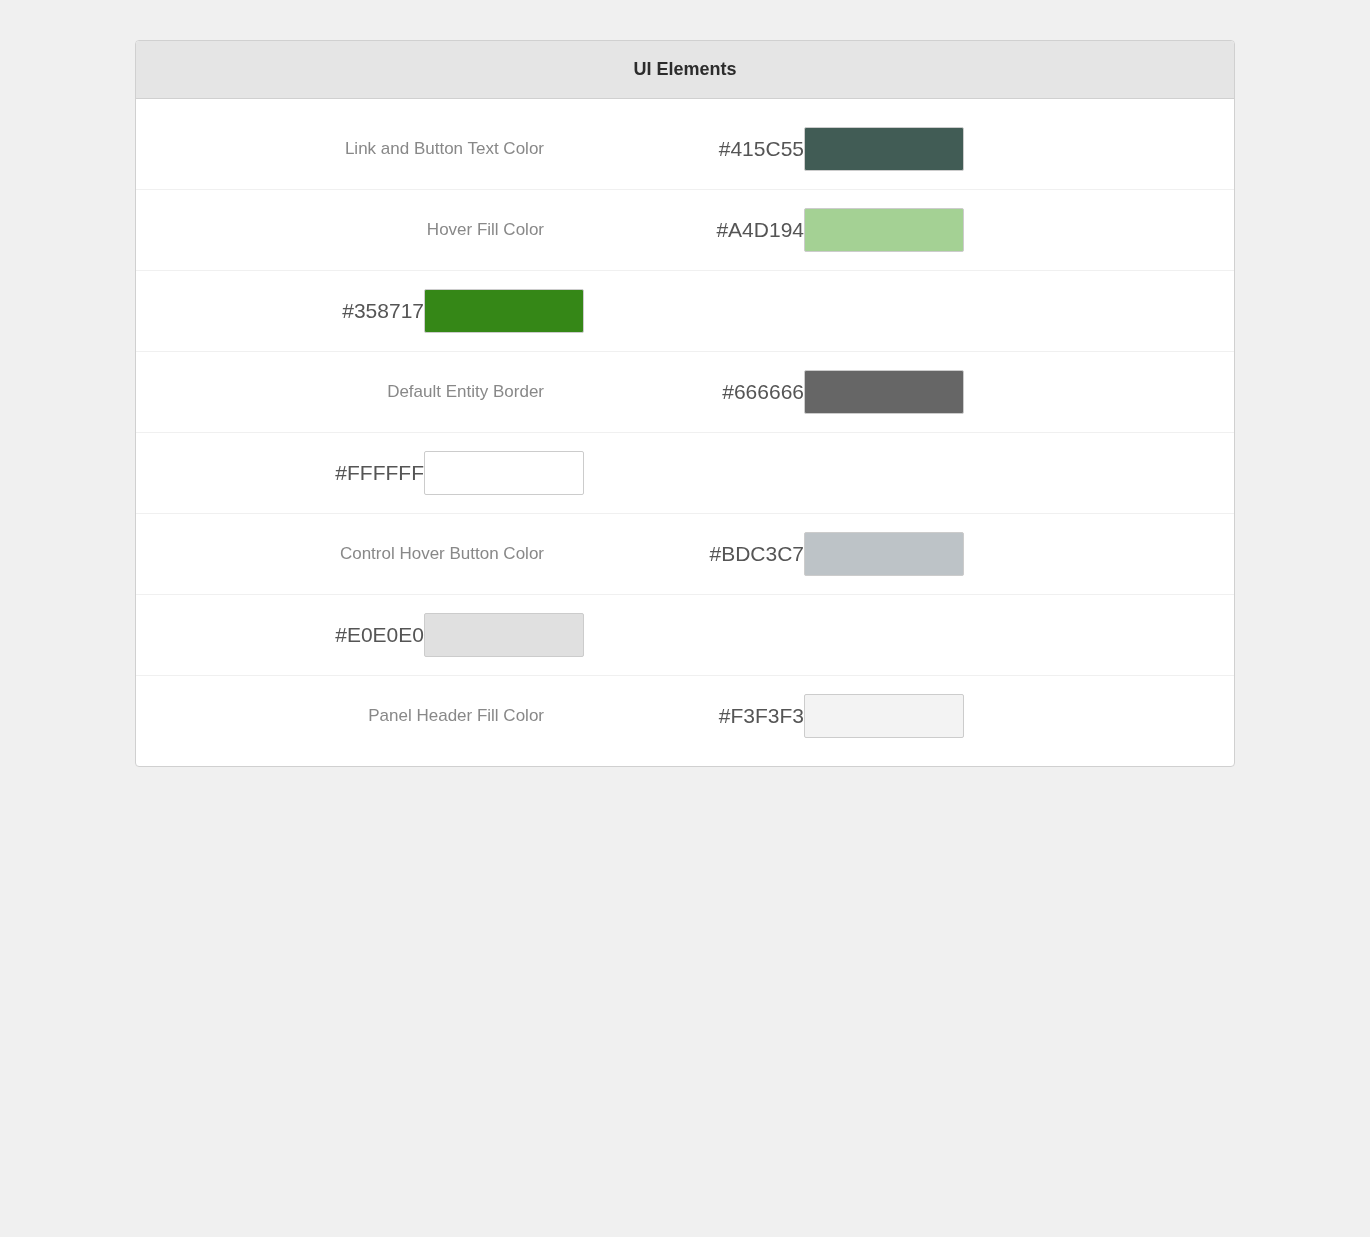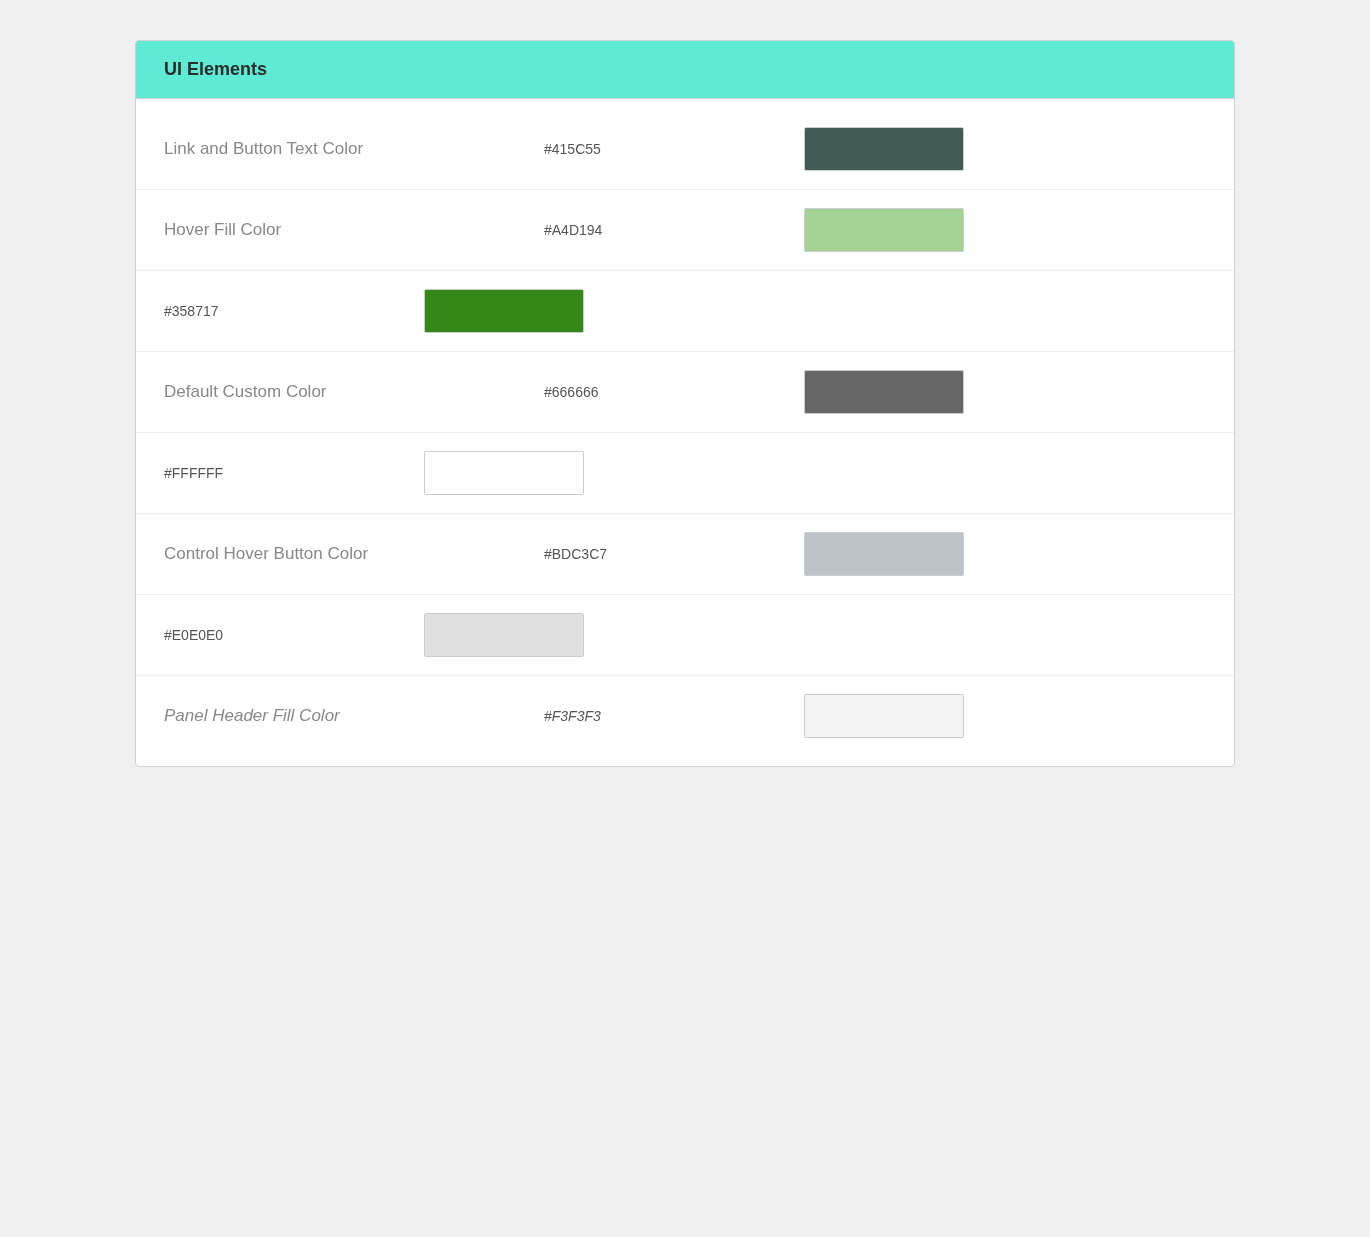--- a/index.html
+++ b/index.html
@@ -27,9 +27,10 @@
     }
 
     .panel-header {
-      background: #5eead4;
+      background: #e5e5e5;
       border-bottom: 1px solid #d0d0d0;
       padding: 18px 28px;
+      text-align: center;
     }
 
     .panel-header-title {

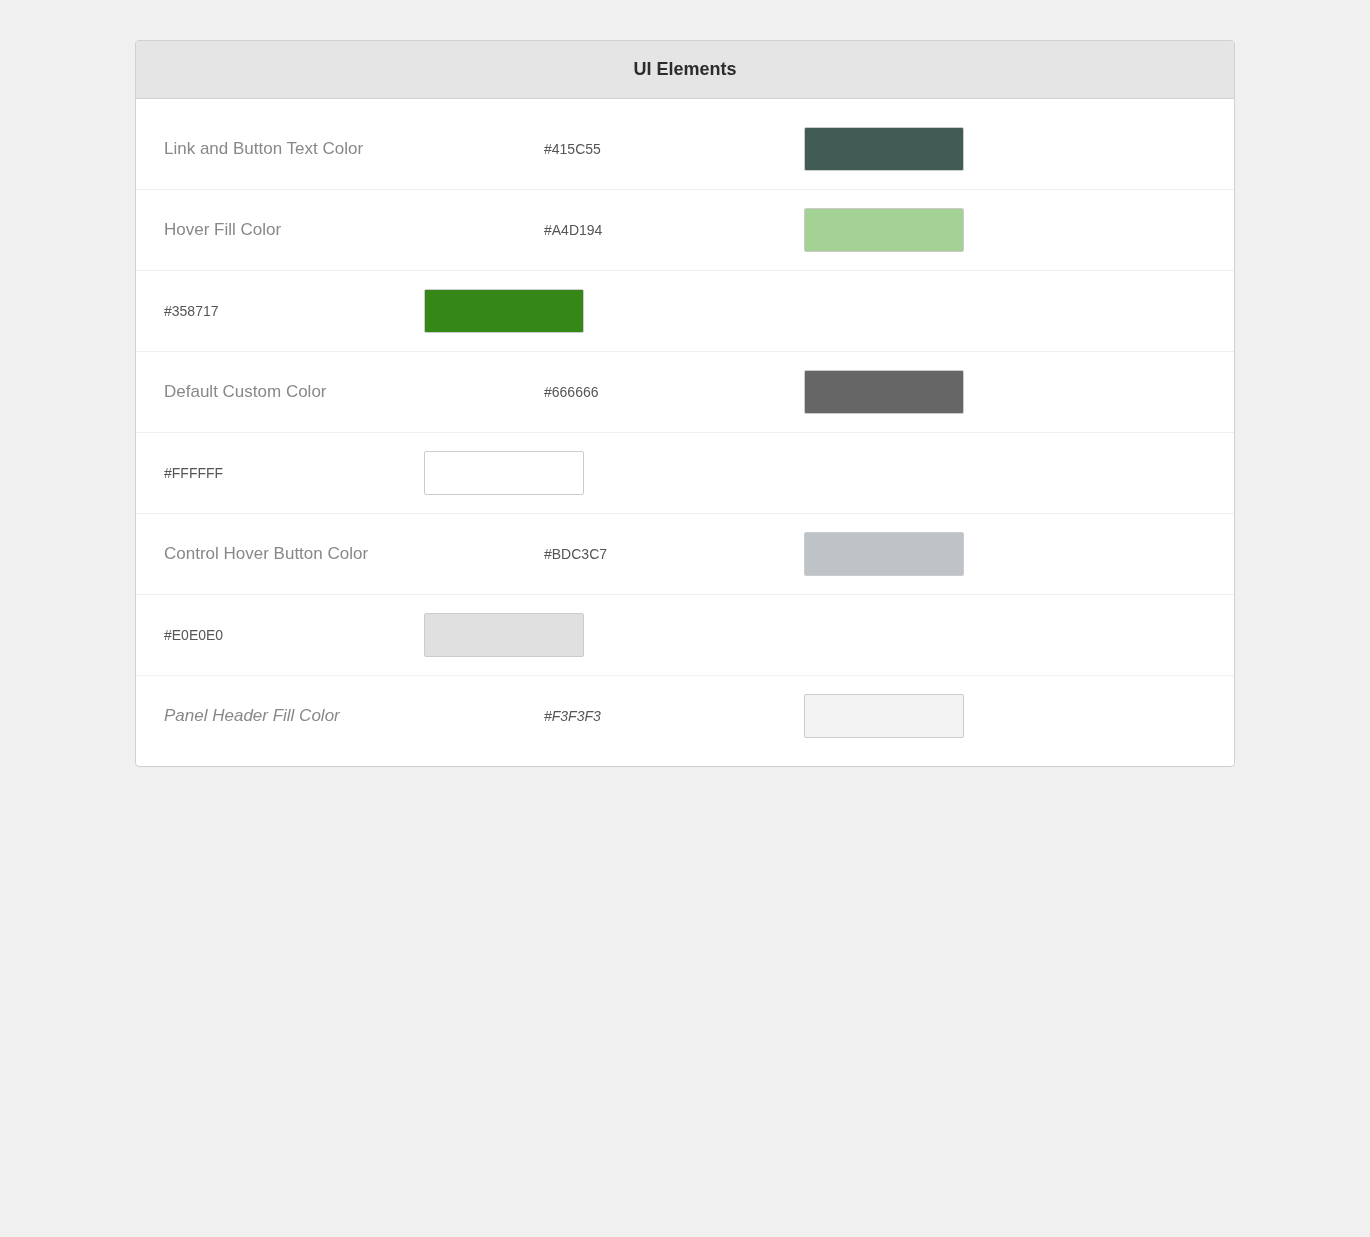--- a/index.html
+++ b/index.html
@@ -48,6 +48,7 @@
       align-items: center;
       padding: 18px 28px;
       border-bottom: 1px solid #f0f0f0;
+      text-align: right;
     }
 
     .color-row:last-child {

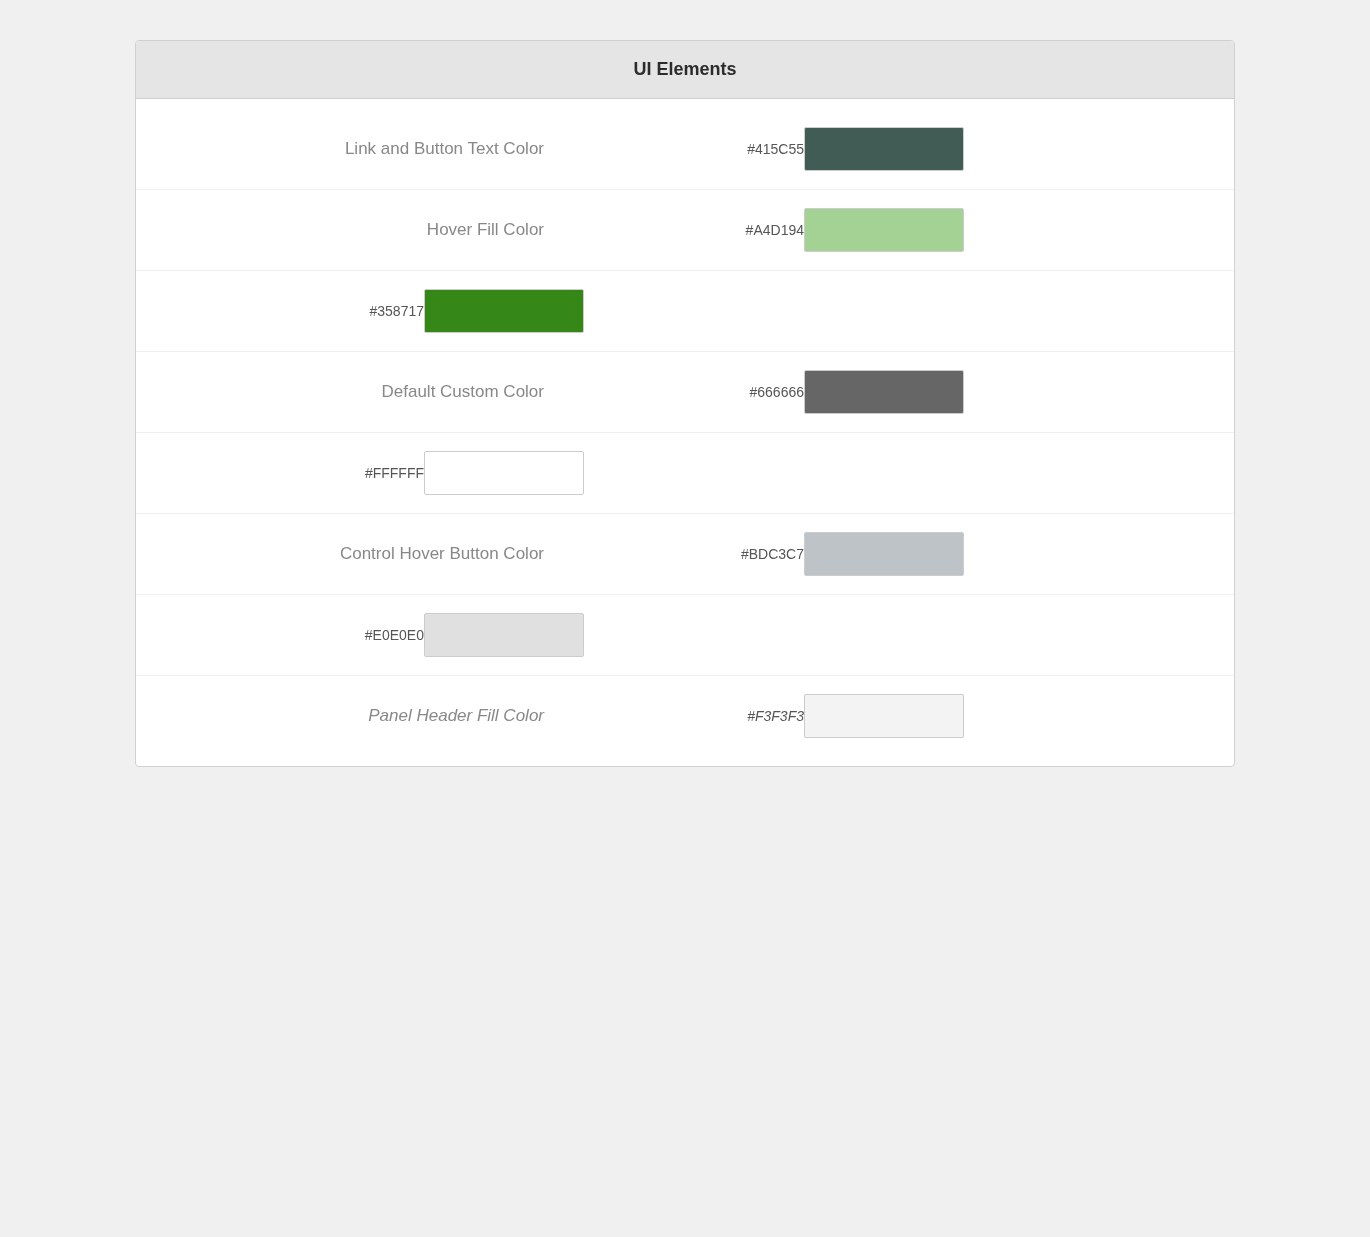--- a/index.html
+++ b/index.html
@@ -64,7 +64,7 @@
 
     .color-hex {
       flex: 0 0 260px;
-      font-size: 14px;
+      font-size: 21px;
       color: #555555;
     }
 

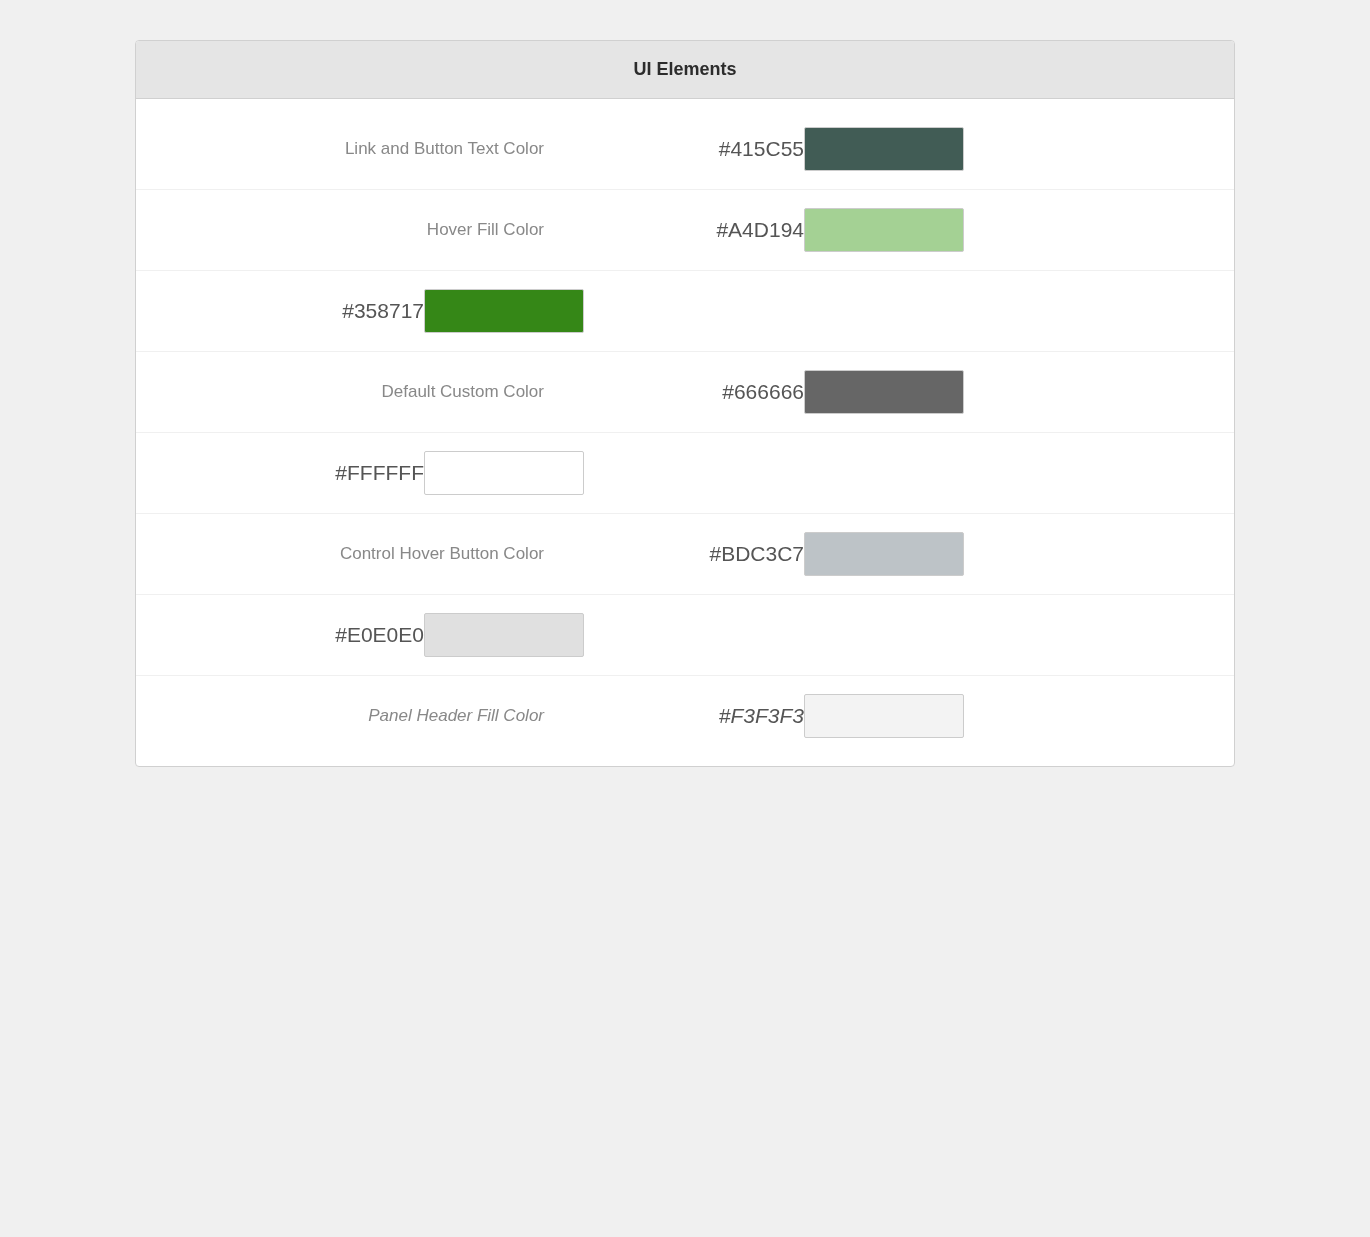--- a/index.html
+++ b/index.html
@@ -99,7 +99,7 @@
         <div class="color-swatch" style="background-color: rgb(53, 135, 23);"></div>
       </div>
       <div class="color-row">
-        <span class="color-label">Default Custom Color</span>
+        <span class="color-label">Default Entity Border</span>
         <span class="color-hex">#666666</span>
         <div class="color-swatch" style="background-color: rgb(102, 102, 102);"></div>
       </div>

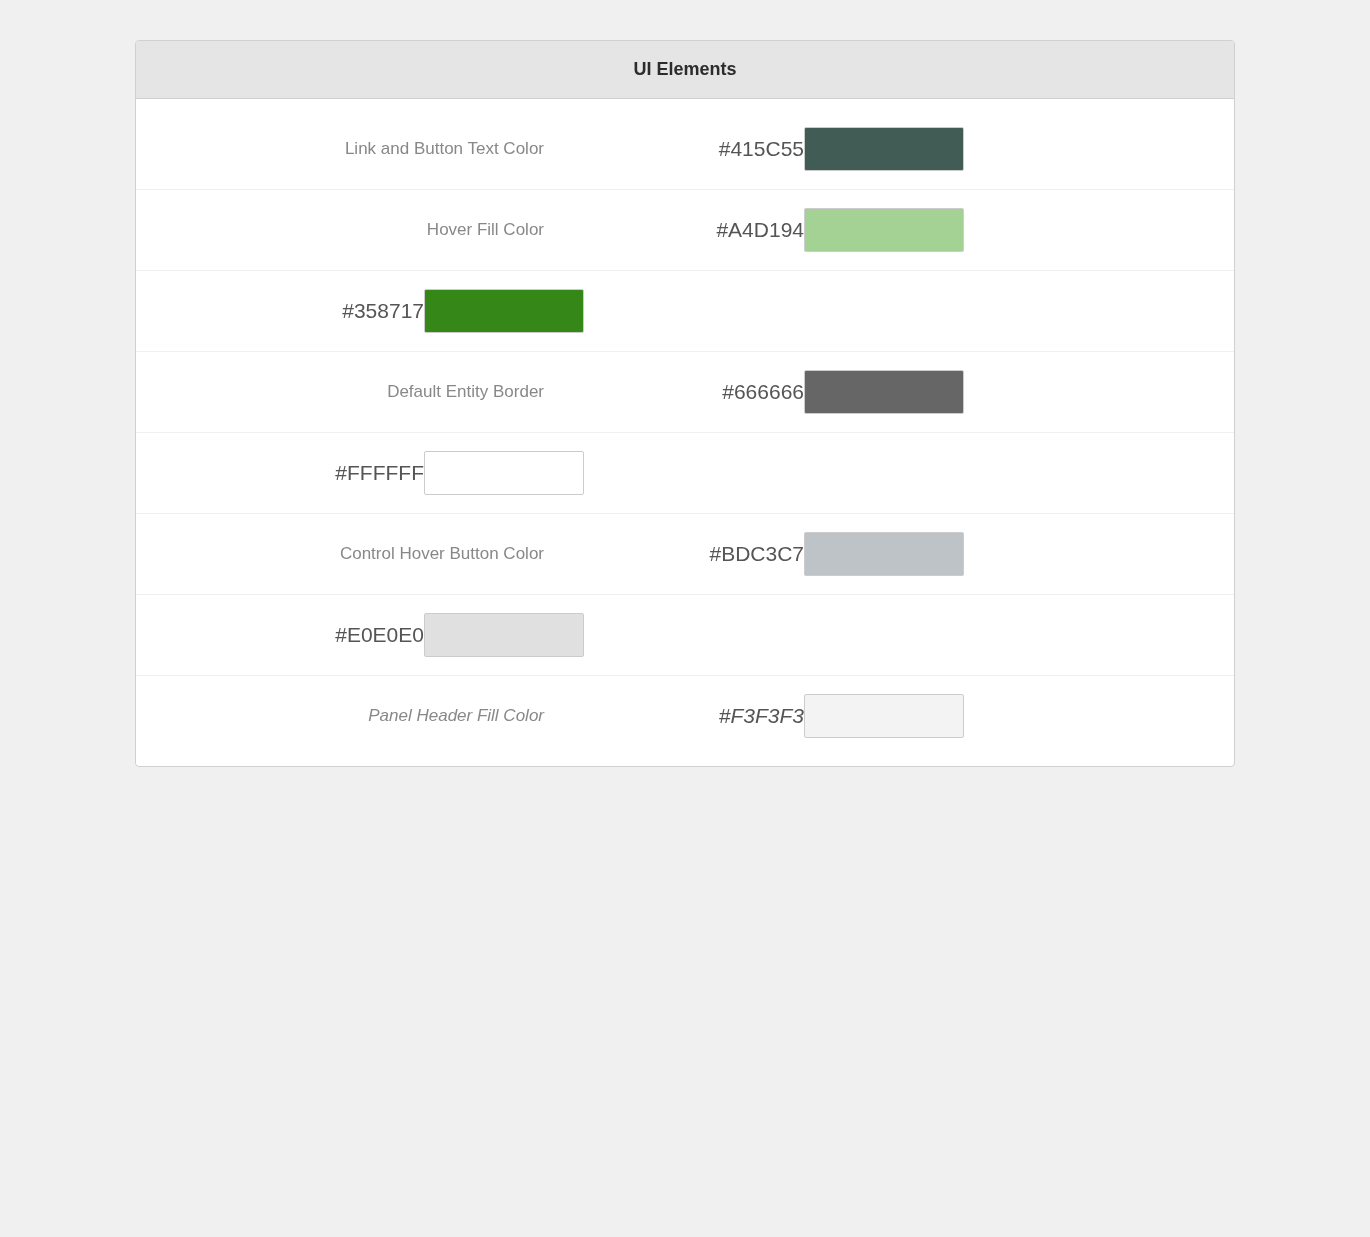--- a/index.html
+++ b/index.html
@@ -53,7 +53,6 @@
 
     .color-row:last-child {
       border-bottom: none;
-      font-style: italic;
     }
 
     .color-label {

